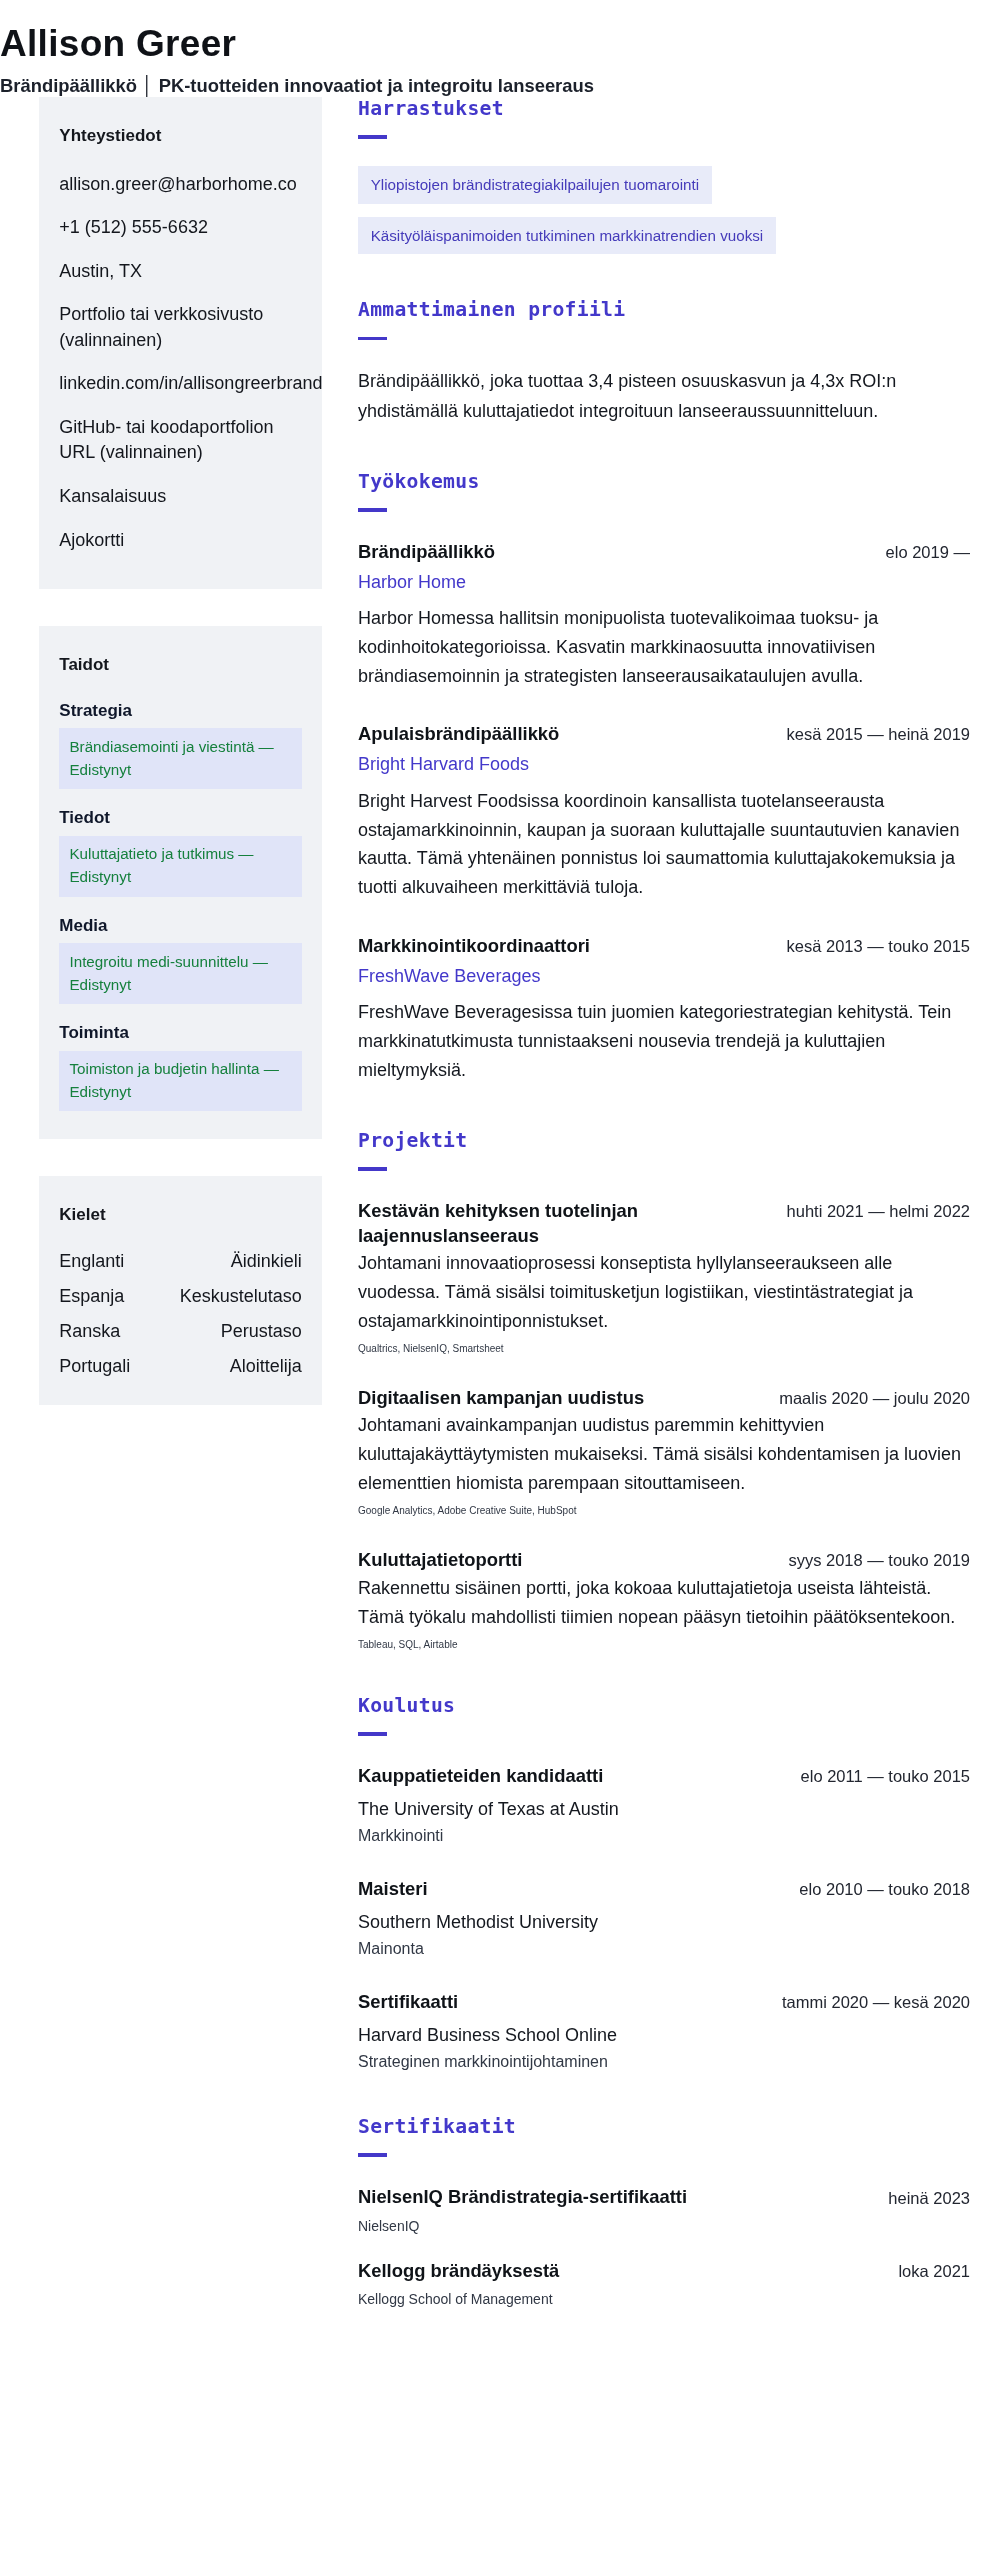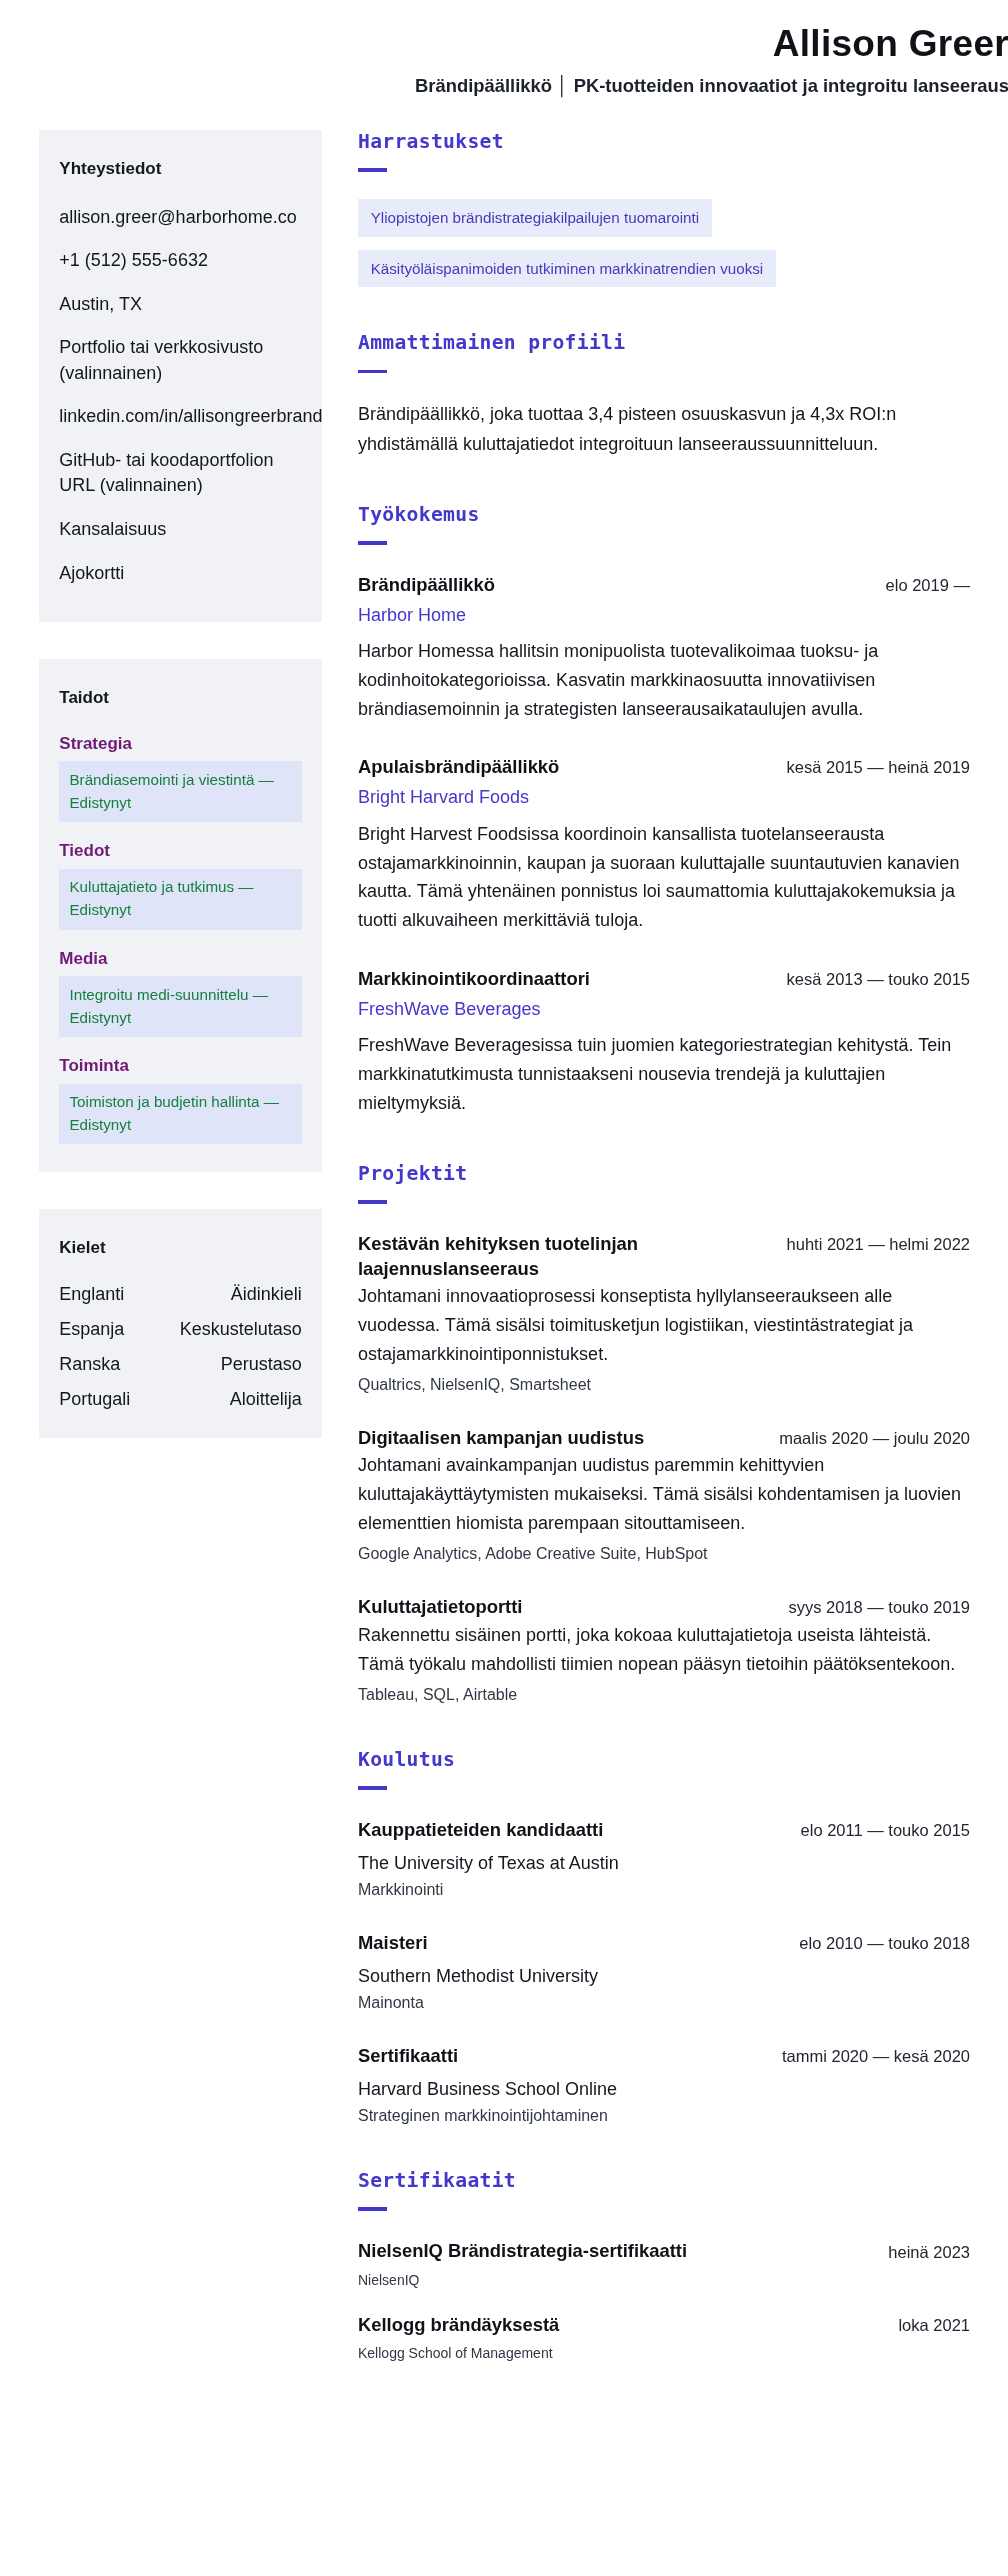--- a/index.html
+++ b/index.html
@@ -12,7 +12,7 @@
   .page { width: 1009px; min-height: 2576px; background: #fff; padding-top: 23px; }
 
   
-  header { text-align: right; margin-bottom: 33px; }
+  header { text-align: left; }
   .name { font-size: 37px; font-weight: 700; margin: 0 0 10.2px; color: #0f1217; letter-spacing: 0.3px; }
   .subtitle { font-size: 18.4px; color: #1c212b; font-weight: bold; }
 

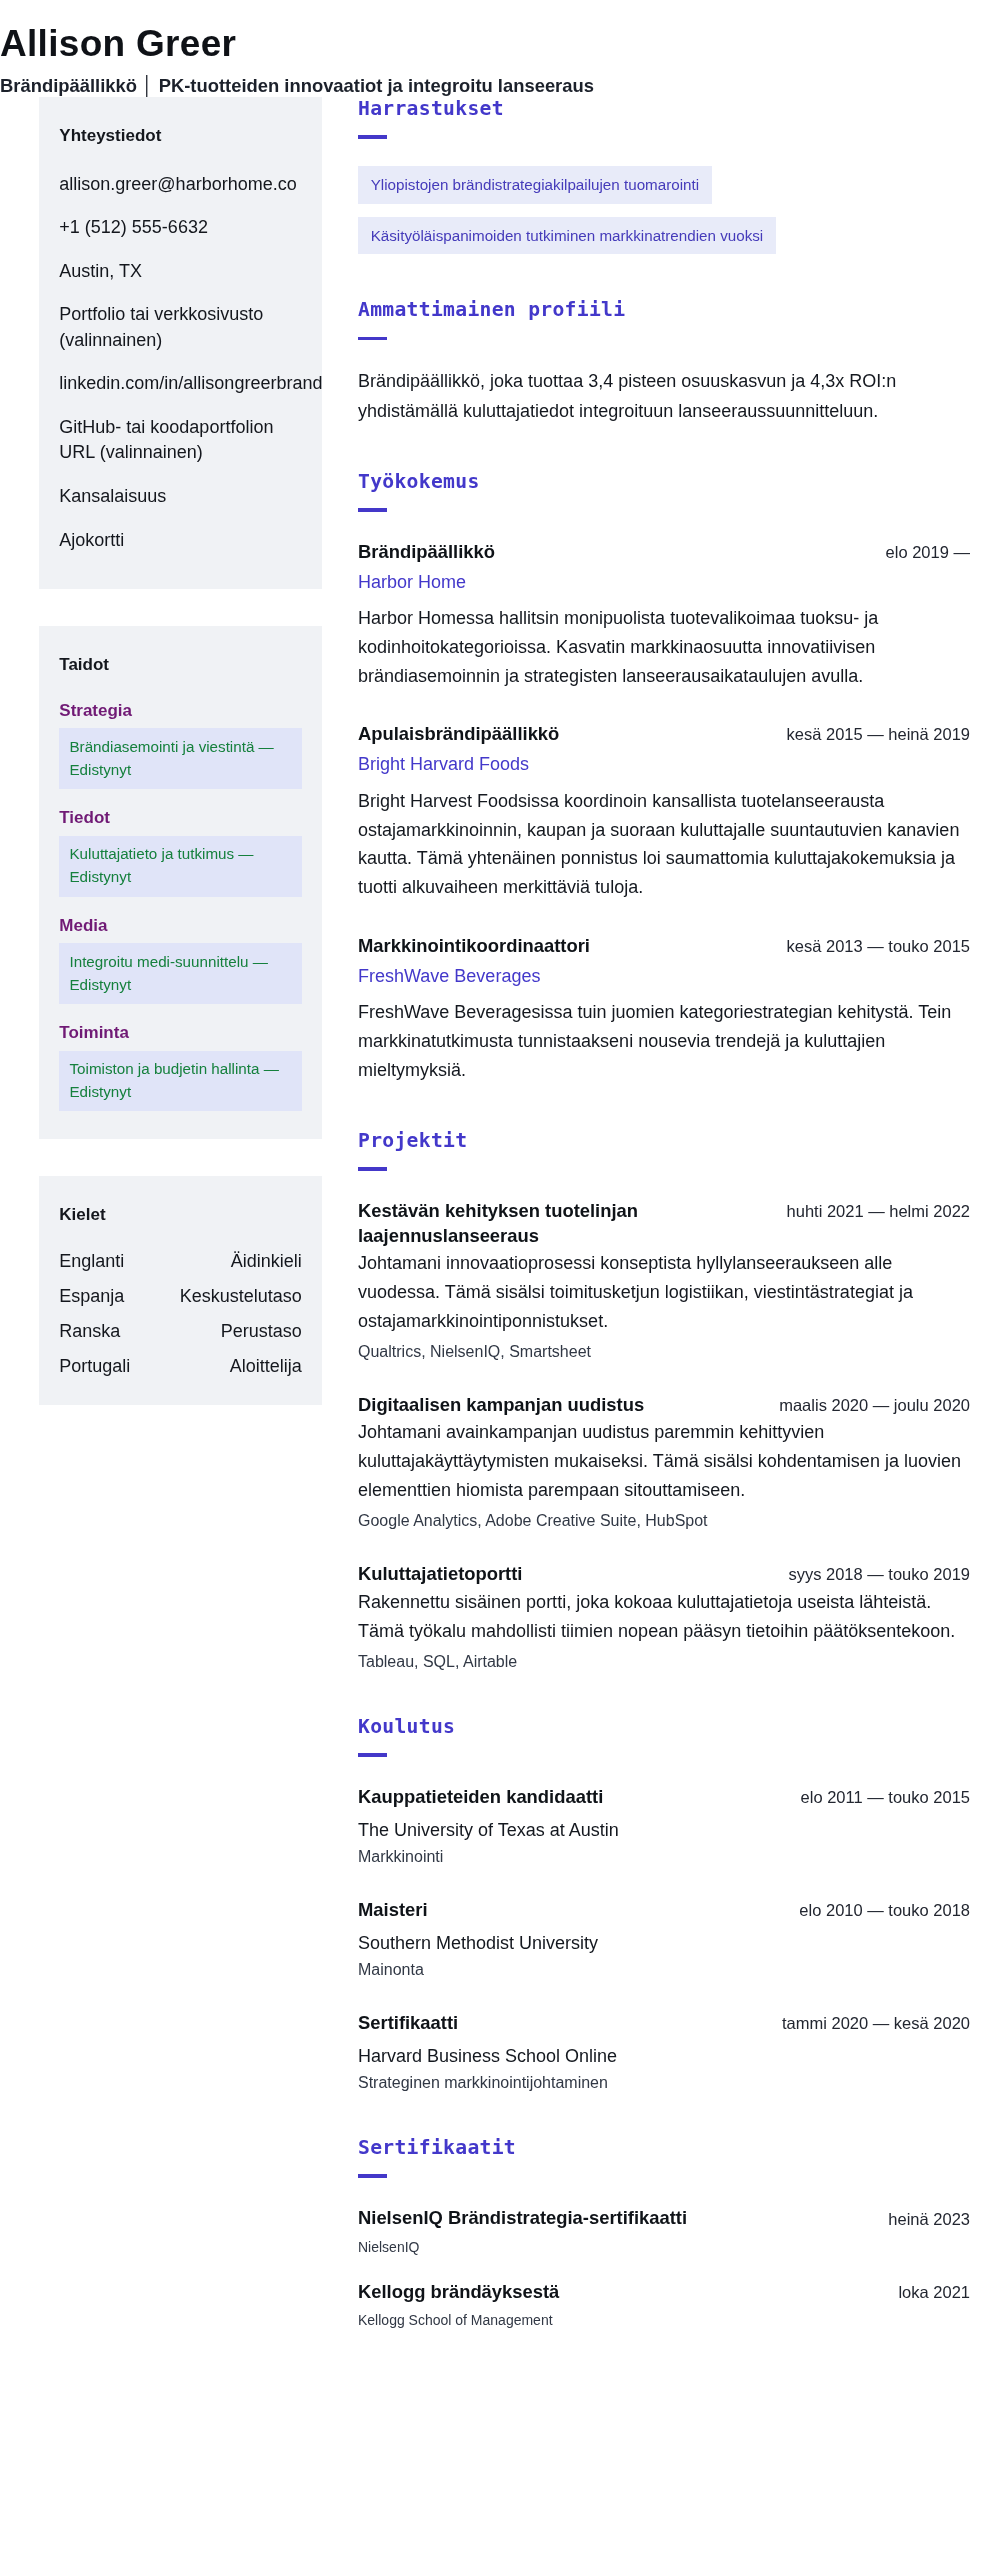--- a/index.html
+++ b/index.html
@@ -29,7 +29,7 @@
 
   .skill-group { margin-bottom: 19px; }
   .skill-group:last-child { margin-bottom: 2.5px; }
-  .skill-label { font-size: 17px; font-weight: 700; margin: 0 0 7.6px; color: #701a75; }
+  .skill-label { font-size: 17px; font-weight: 700; margin: 0 0 7.6px; color: #0f172a; }
   .skill-pill { background: #e0e4f8; color: #15803d; font-size: 15.2px; line-height: 1.5; padding: 7.6px 10.2px; }
 
   .lang-row { display: flex; justify-content: space-between; font-size: 18px; margin-bottom: 14px; color: #14171d; }

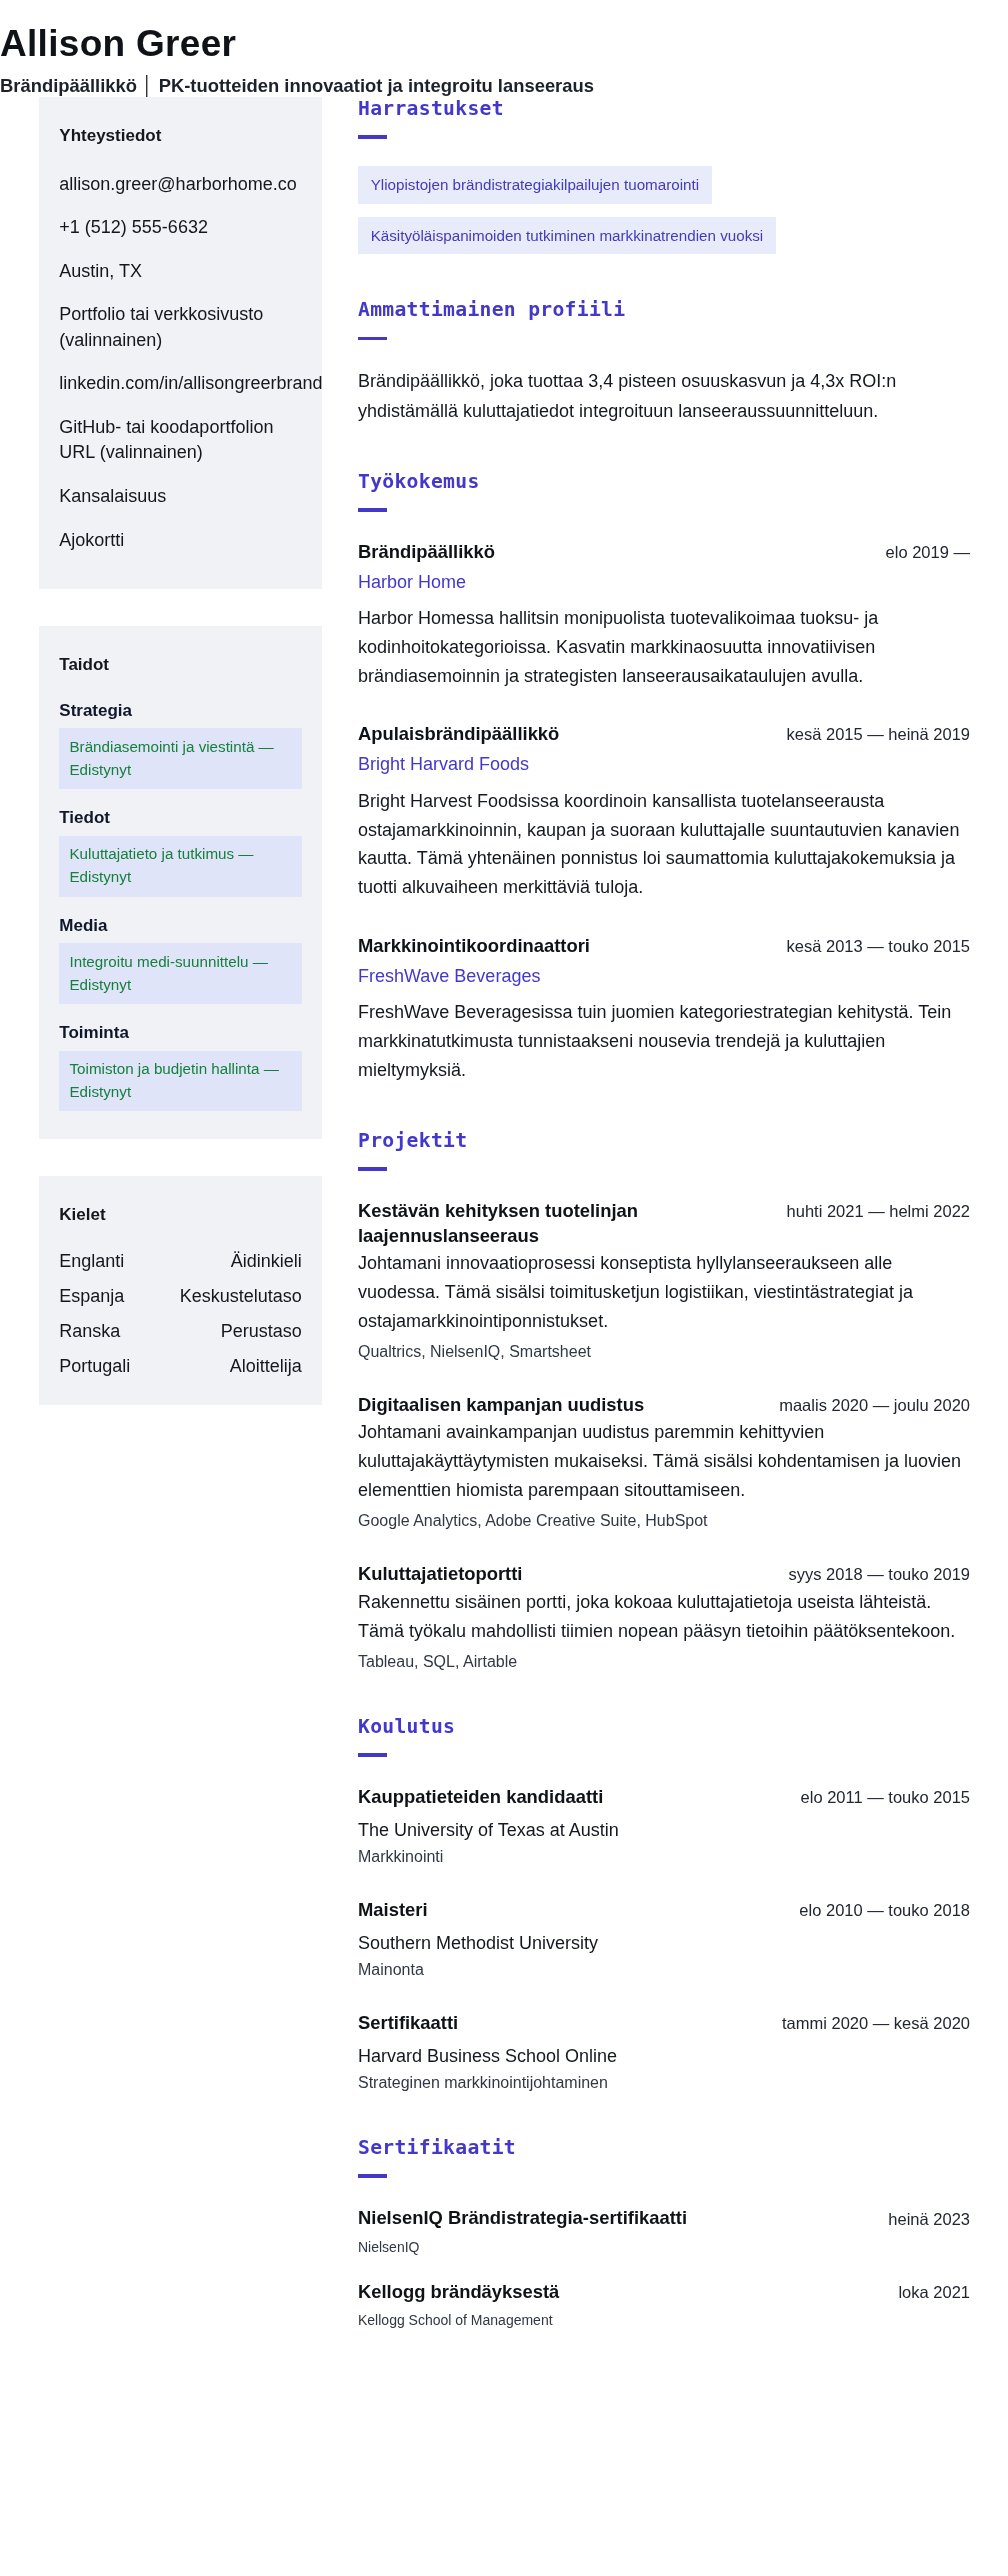--- a/index.html
+++ b/index.html
@@ -58,7 +58,7 @@
   .entry-dates { font-size: 16.5px; color: #222630; flex: 0 0 auto; max-width: 191px; line-height: 1.55; padding-top: 1.3px; }
   .company { font-size: 18px; color: #4338ca; margin: 6.4px 0 11.4px; }
   .desc { font-size: 18px; line-height: 1.6; color: #14181f; margin: 0; }
-  .tech { font-size: 16px; color: #313845; margin-top: 7.6px; }
+  .tech { font-size: 10px; color: #313845; margin-top: 7.6px; }
 
   .edu-school { font-size: 18px; color: #14181f; margin-top: 9px; }
   .edu-detail { font-size: 16px; color: #313845; margin-top: 7.6px; }

